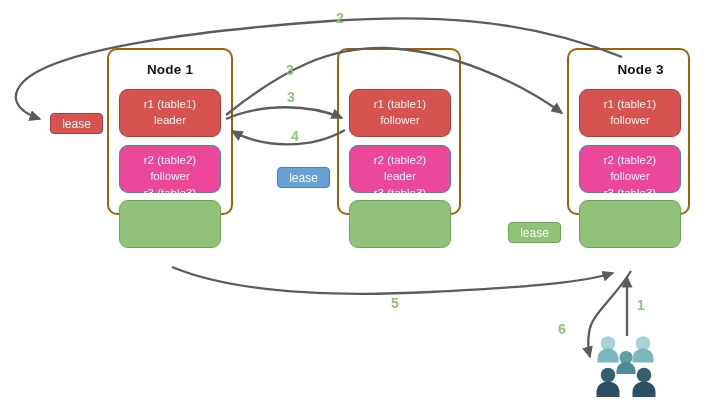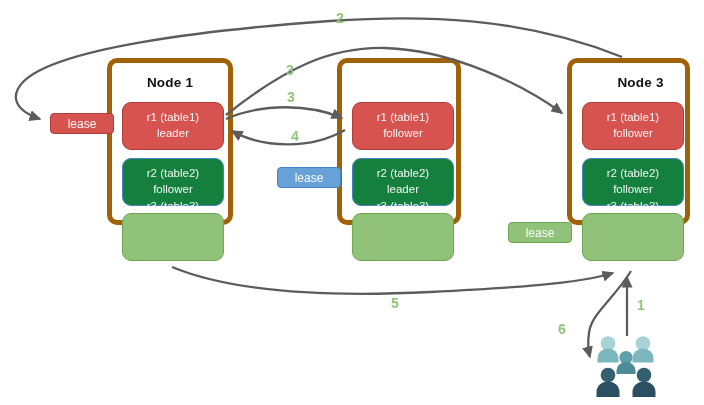--- a/index.html
+++ b/index.html
@@ -8,8 +8,8 @@
     font-family:"Liberation Sans",sans-serif;
   }
   .node{
-    position:absolute;top:58px;height:167px;background:#fff;
-    border:5px solid #a16207;border-radius:10px;box-sizing:border-box;z-index:1;
+    position:absolute;top:48px;height:167px;background:#fff;
+    border:2px solid #a16207;border-radius:10px;box-sizing:border-box;z-index:1;
   }
   .node-title{
     text-align:center;font-weight:bold;font-size:13.5px;color:#111;

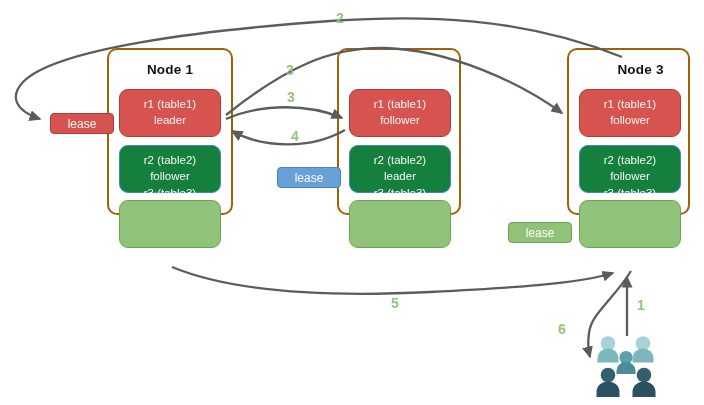--- a/index.html
+++ b/index.html
@@ -25,7 +25,7 @@
   .range.blue {background:#15803d;border:1.5px solid #4583C4;}
   .range.green{background:#90C279;border:1.5px solid #6CA653;gap:44px;}
   .lease{
-    position:absolute;width:64px;height:21px;border-radius:4px;z-index:3;
+    position:absolute;width:53px;height:21px;border-radius:4px;z-index:3;
     display:flex;align-items:center;justify-content:center;
     color:rgba(255,255,255,.96);font-size:12px;box-sizing:border-box;
   }

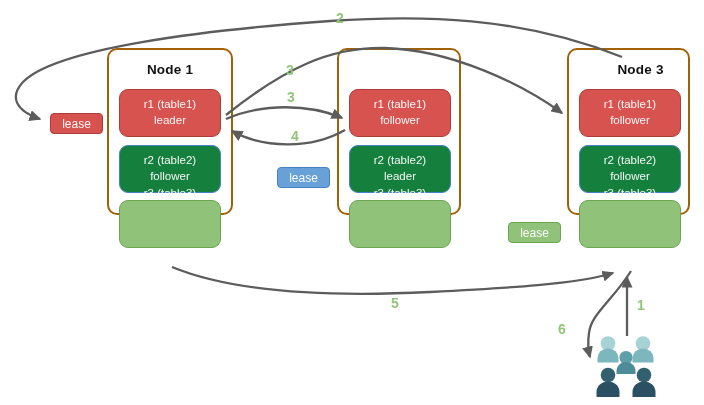--- a/index.html
+++ b/index.html
@@ -22,7 +22,7 @@
     box-sizing:border-box;
   }
   .range.red  {background:#D7534F;border:1.5px solid #AE3C38;}
-  .range.blue {background:#15803d;border:1.5px solid #4583C4;}
+  .range.blue {background:#ec4899;border:1.5px solid #4583C4;}
   .range.green{background:#90C279;border:1.5px solid #6CA653;gap:44px;}
   .lease{
     position:absolute;width:53px;height:21px;border-radius:4px;z-index:3;

